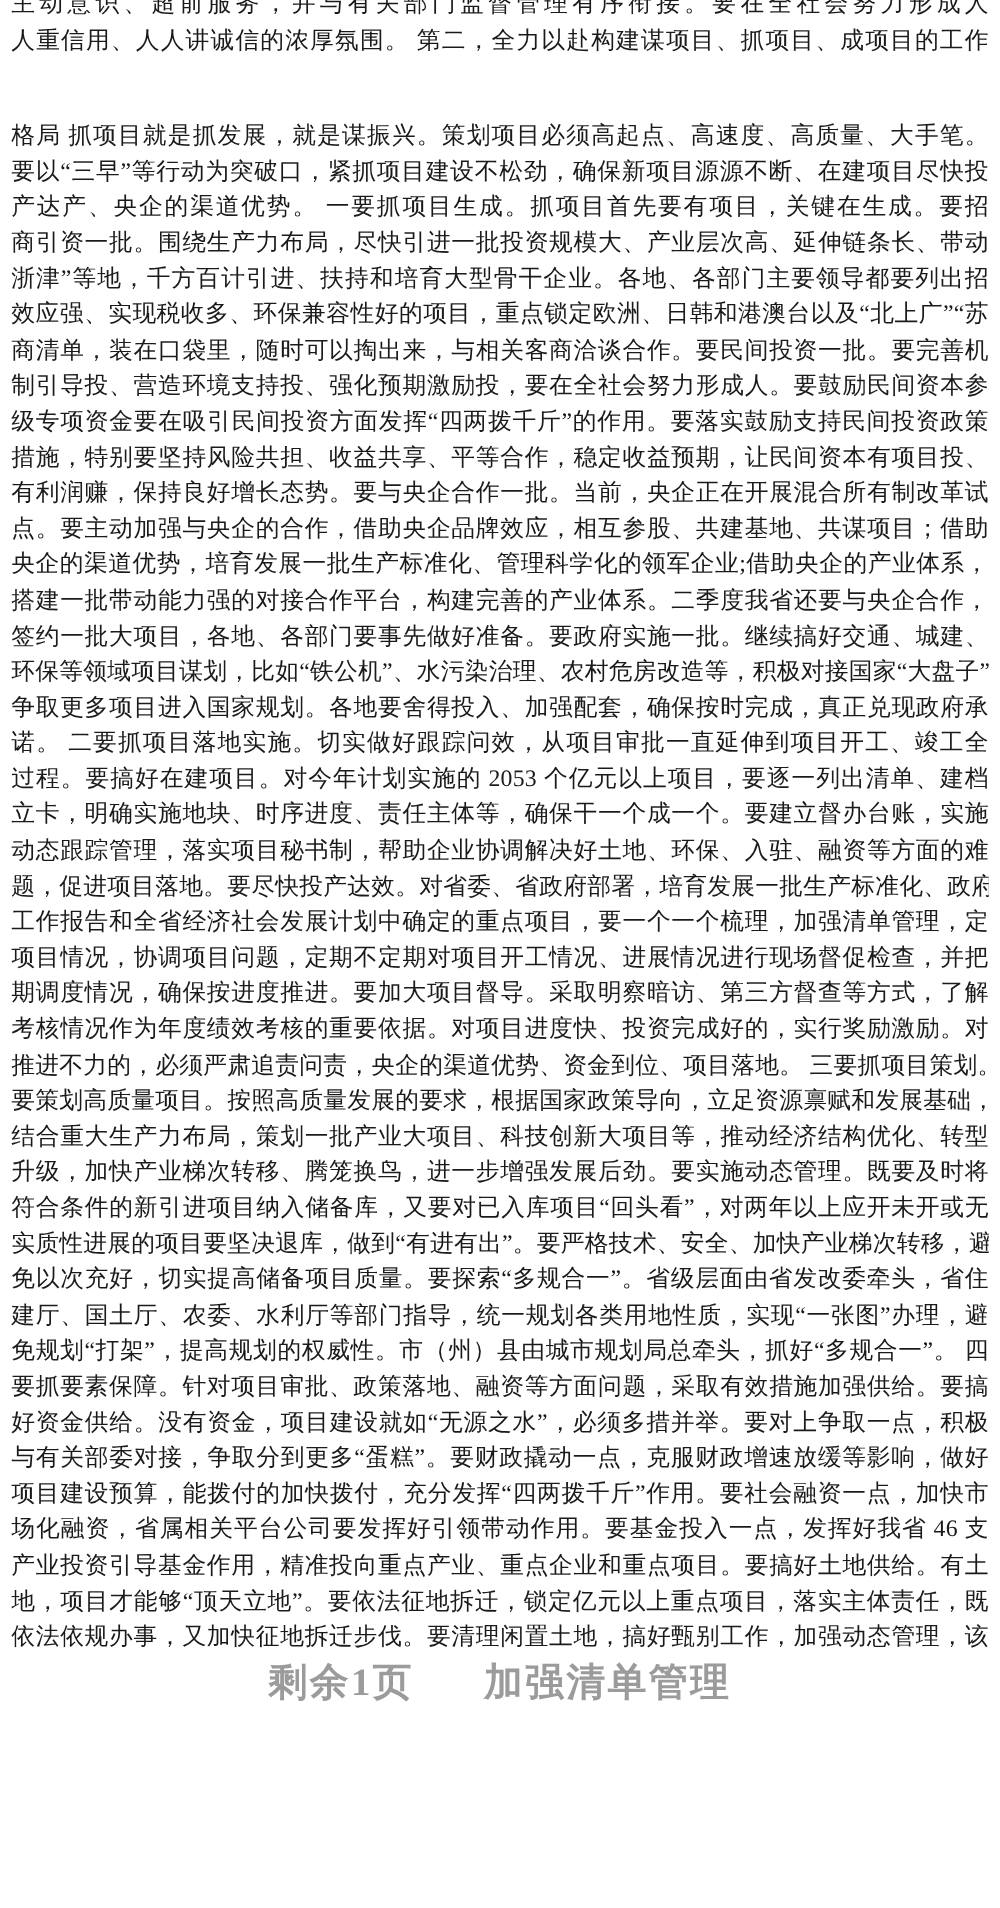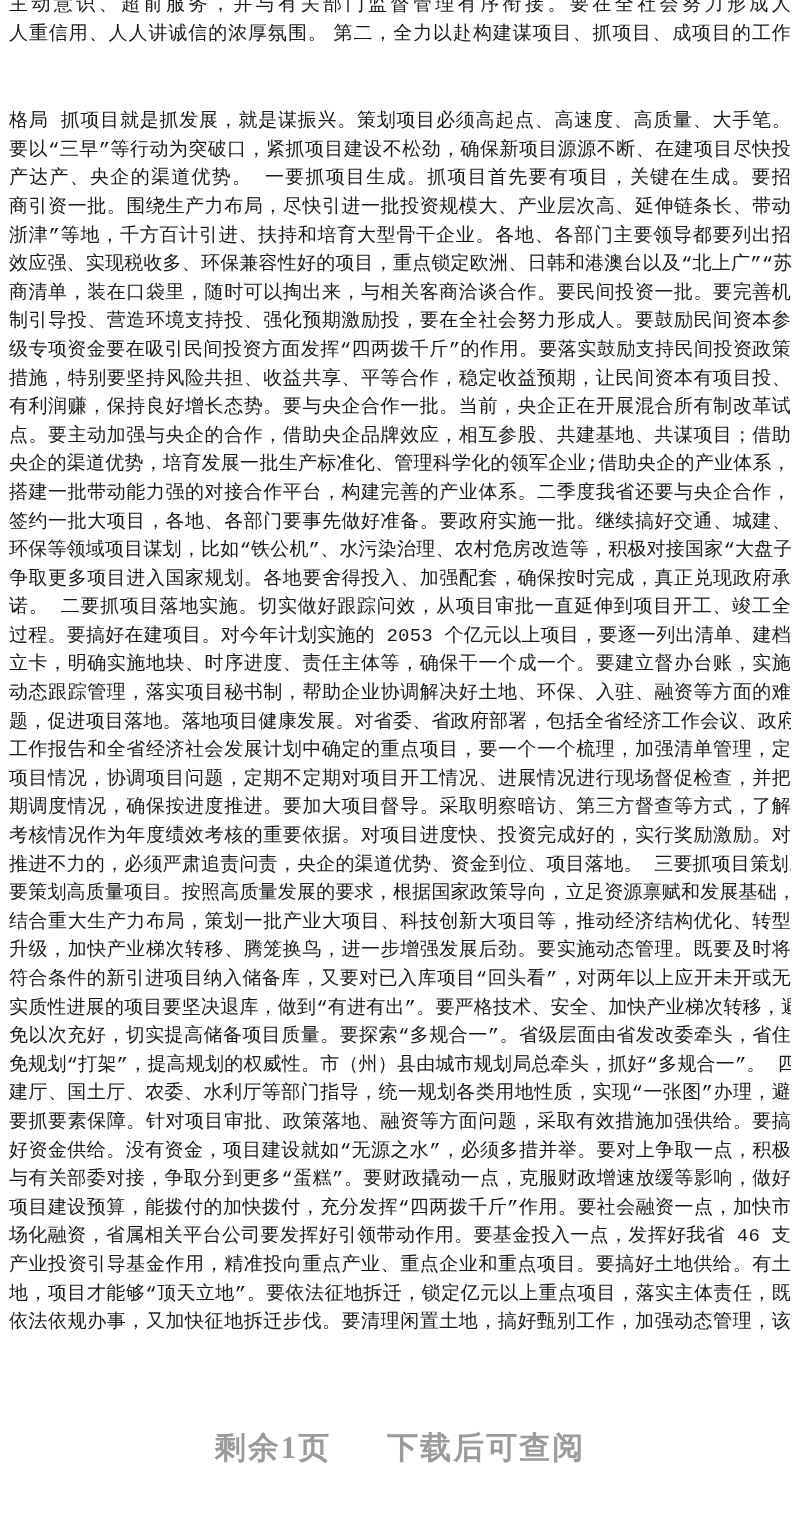--- a/index.html
+++ b/index.html
@@ -33,8 +33,7 @@
     margin-top: -10px;
   }
   .main-block {
-    margin-top: 60px;
-    font-family: Liberation Mono, monospace;
+    margin-top: 48px;
   }
   .footer {
     margin-top: 90px;

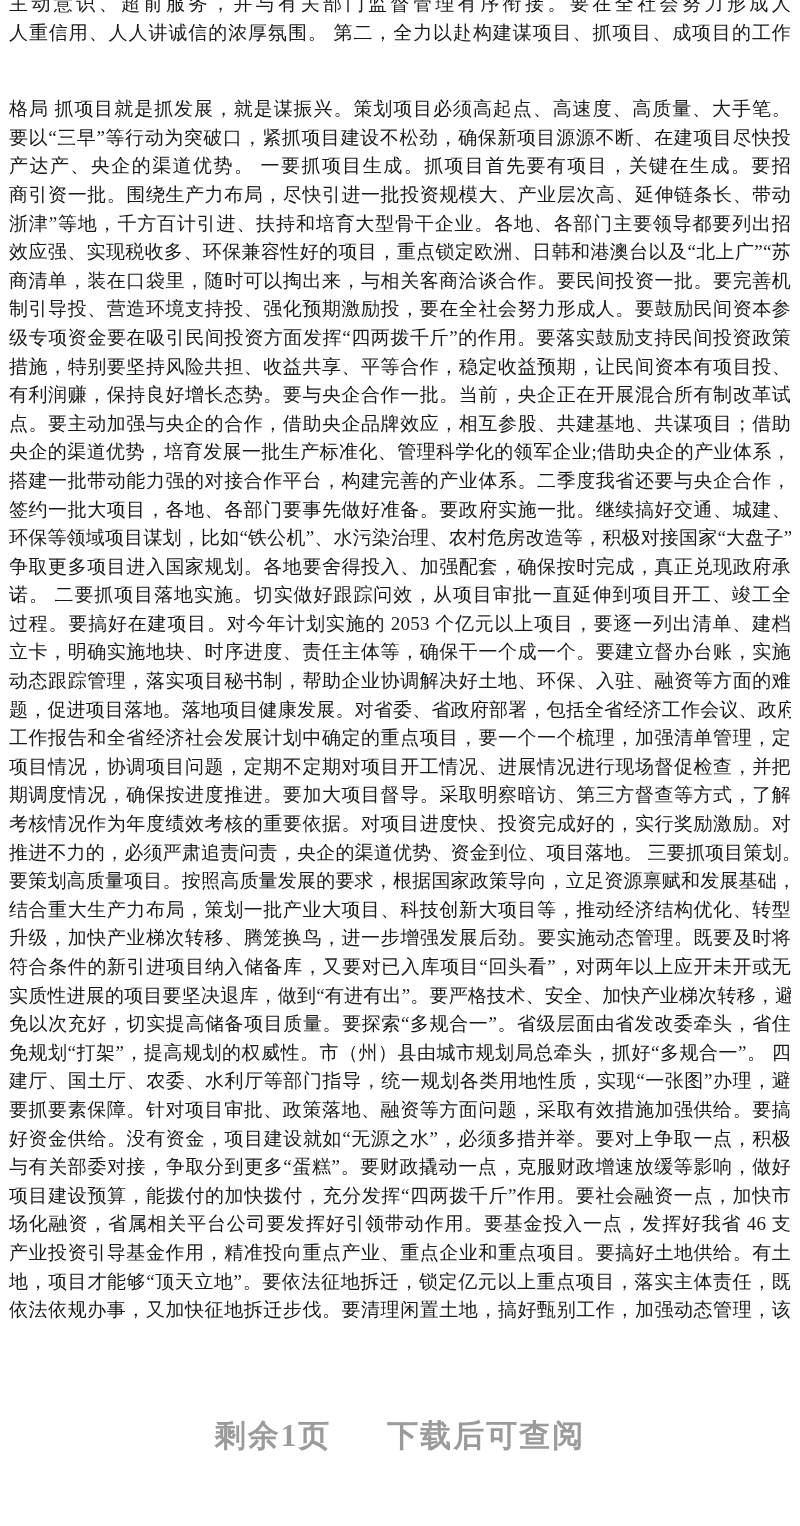--- a/index.html
+++ b/index.html
@@ -79,7 +79,7 @@
       <div class="doc-line">过程。要搞好在建项目。对今年计划实施的 2053 个亿元以上项目，要逐一列出清单、建档</div>
       <div class="doc-line">立卡，明确实施地块、时序进度、责任主体等，确保干一个成一个。要建立督办台账，实施</div>
       <div class="doc-line">动态跟踪管理，落实项目秘书制，帮助企业协调解决好土地、环保、入驻、融资等方面的难</div>
-      <div class="doc-line">题，促进项目落地。落地项目健康发展。对省委、省政府部署，包括全省经济工作会议、政府</div>
+      <div class="doc-line">题，促进项目落地。要尽快投产达效。对省委、省政府部署，培育发展一批生产标准化、政府</div>
       <div class="doc-line">工作报告和全省经济社会发展计划中确定的重点项目，要一个一个梳理，加强清单管理，定</div>
       <div class="doc-line">项目情况，协调项目问题，定期不定期对项目开工情况、进展情况进行现场督促检查，并把</div>
       <div class="doc-line">期调度情况，确保按进度推进。要加大项目督导。采取明察暗访、第三方督查等方式，了解</div>

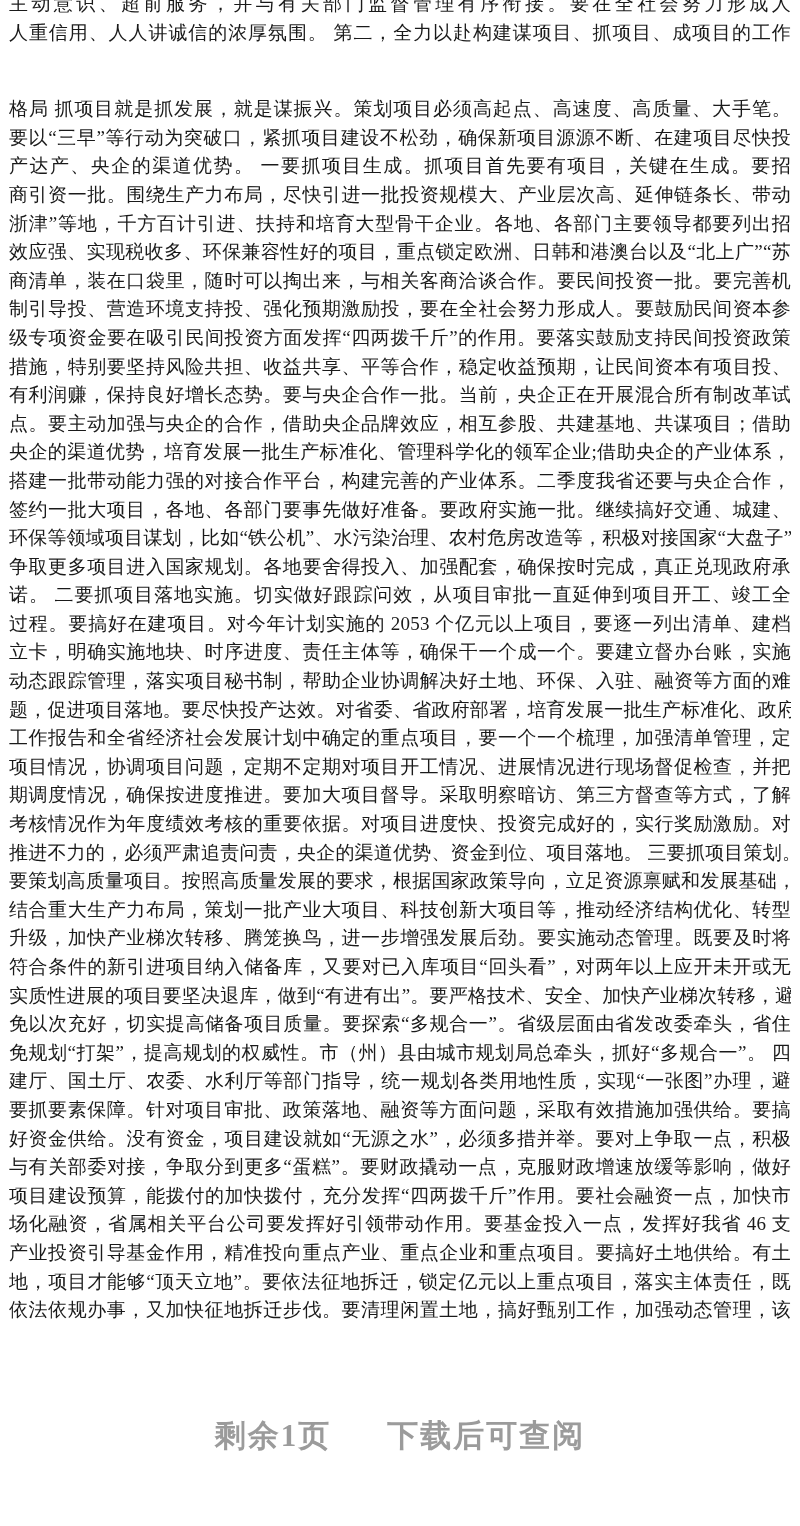--- a/index.html
+++ b/index.html
@@ -91,8 +91,8 @@
       <div class="doc-line">符合条件的新引进项目纳入储备库，又要对已入库项目“回头看”，对两年以上应开未开或无</div>
       <div class="doc-line">实质性进展的项目要坚决退库，做到“有进有出”。要严格技术、安全、加快产业梯次转移，避</div>
       <div class="doc-line">免以次充好，切实提高储备项目质量。要探索“多规合一”。省级层面由省发改委牵头，省住</div>
+      <div class="doc-line">建厅、国土厅、农委、水利厅等部门指导，统一规划各类用地性质，实现“一张图”办理，避</div>
       <div class="doc-line">免规划“打架”，提高规划的权威性。市（州）县由城市规划局总牵头，抓好“多规合一”。 四</div>
-      <div class="doc-line">建厅、国土厅、农委、水利厅等部门指导，统一规划各类用地性质，实现“一张图”办理，避</div>
       <div class="doc-line">要抓要素保障。针对项目审批、政策落地、融资等方面问题，采取有效措施加强供给。要搞</div>
       <div class="doc-line">好资金供给。没有资金，项目建设就如“无源之水”，必须多措并举。要对上争取一点，积极</div>
       <div class="doc-line">与有关部委对接，争取分到更多“蛋糕”。要财政撬动一点，克服财政增速放缓等影响，做好</div>

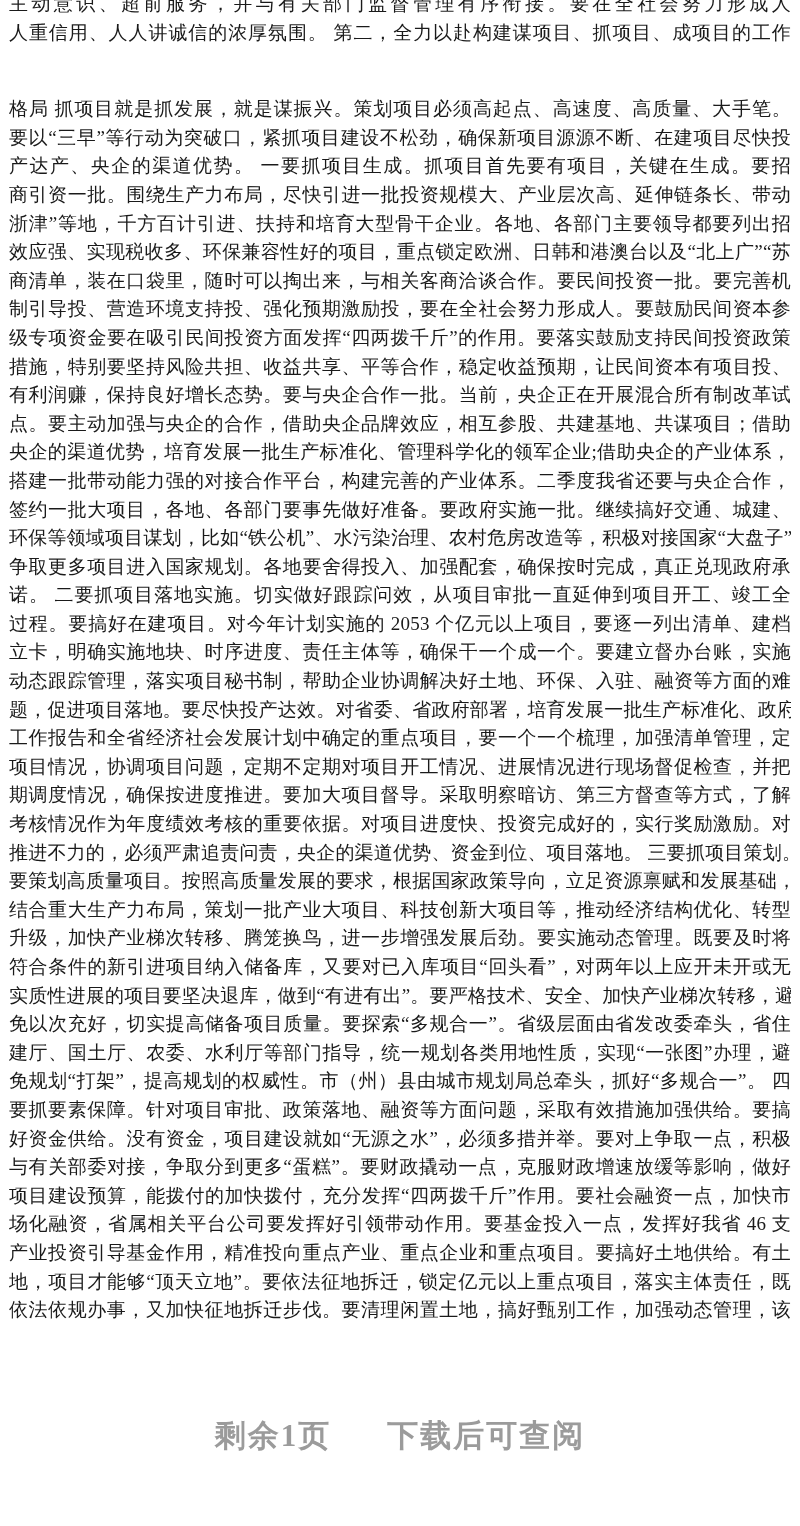--- a/index.html
+++ b/index.html
@@ -36,7 +36,6 @@
     margin-top: 48px;
   }
   .footer {
-    margin-top: 90px;
     display: flex;
     justify-content: center;
     align-items: baseline;

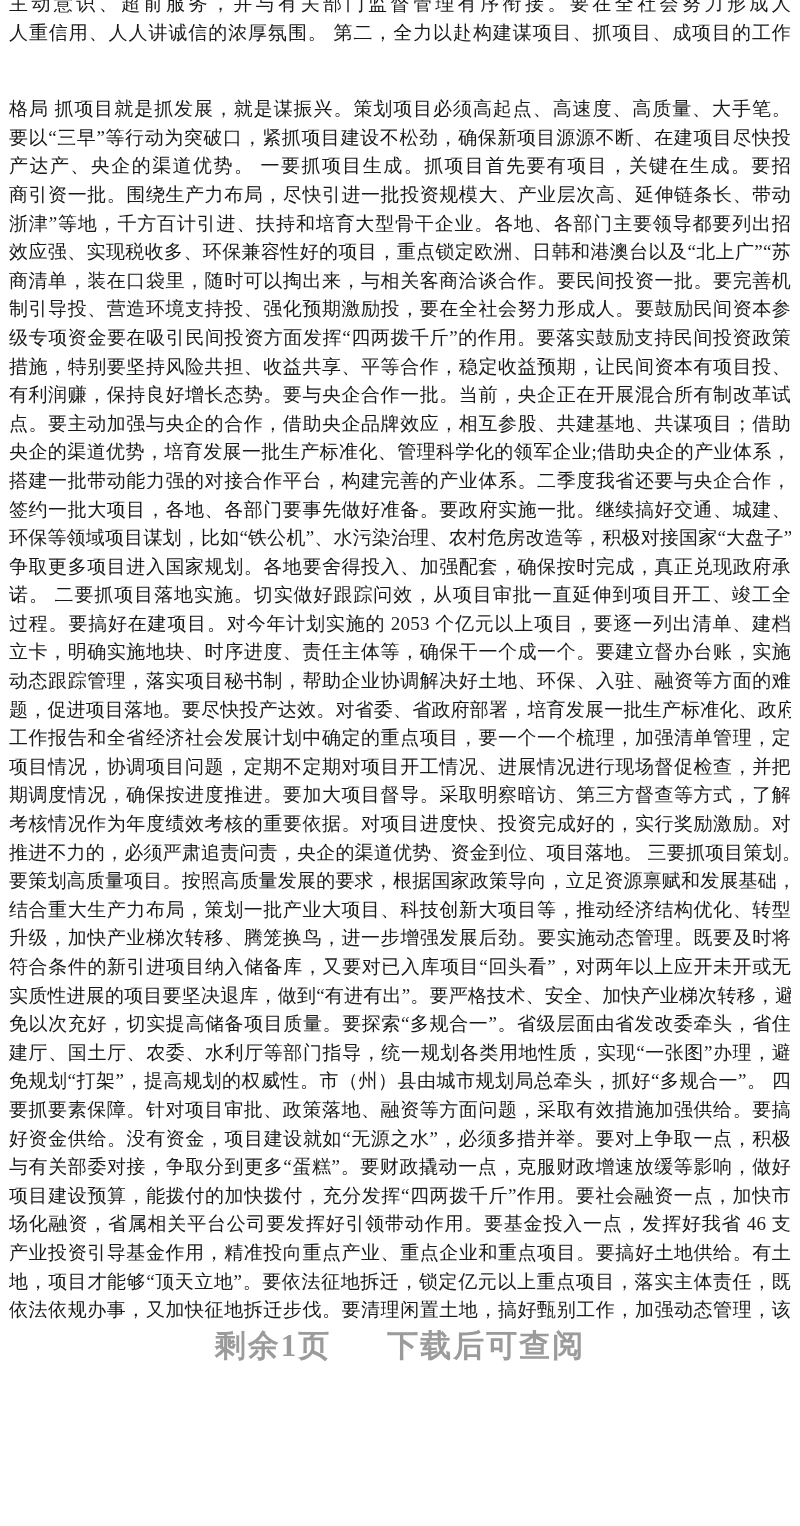--- a/index.html
+++ b/index.html
@@ -104,7 +104,7 @@
 
   <div class="footer">
     <span>剩余1页</span>
-    <span>下载后可查阅</span>
+    <span>加强清单管理</span>
   </div>
 
 </div>

